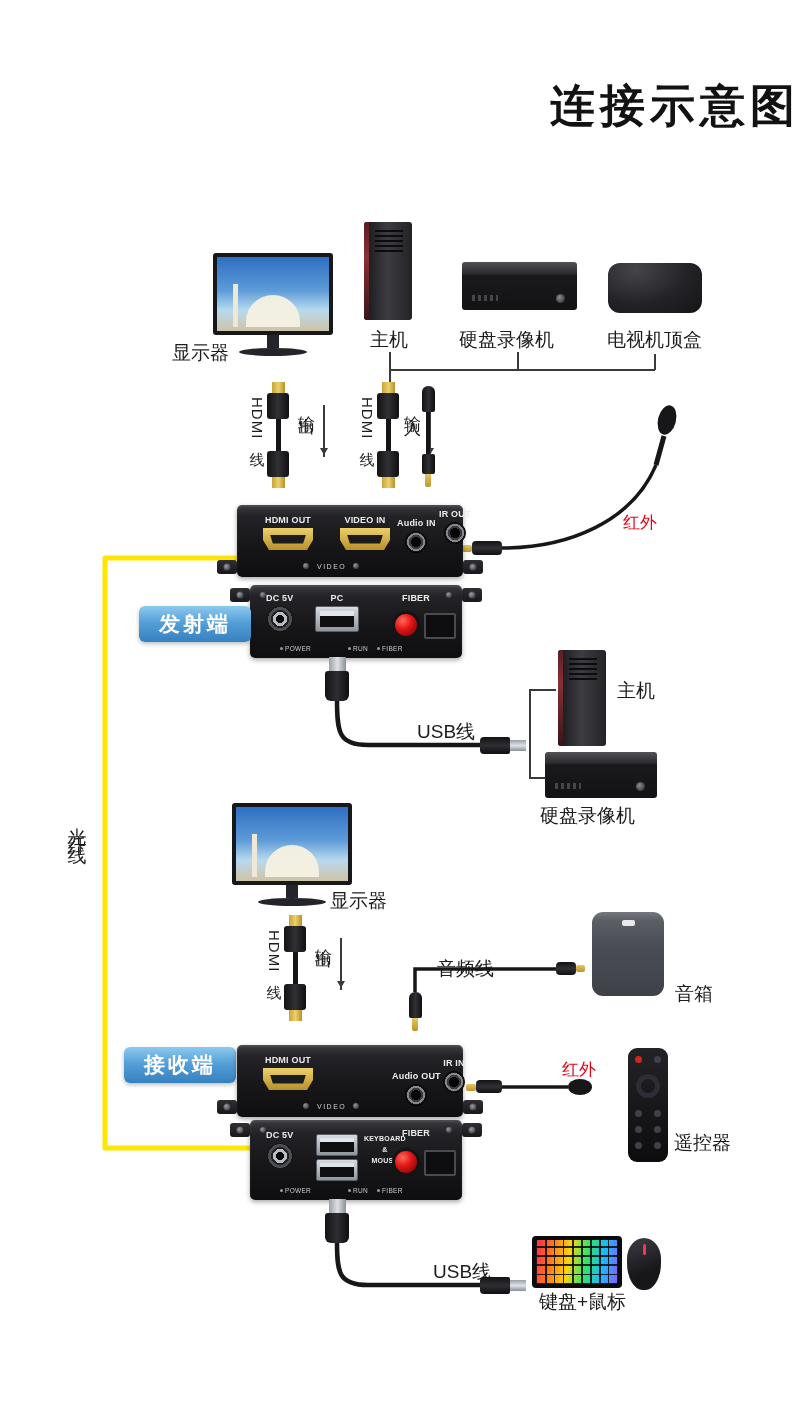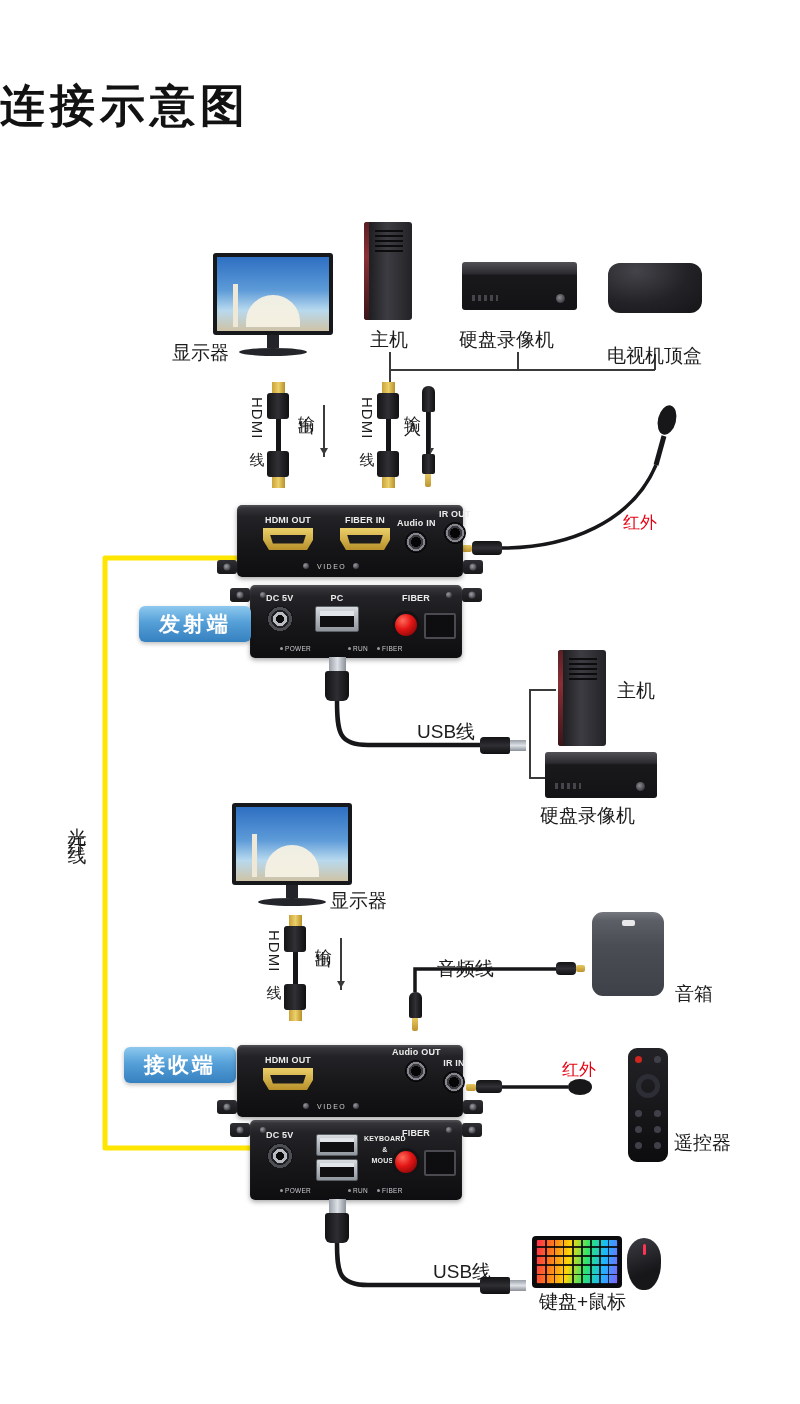--- a/index.html
+++ b/index.html
@@ -7,7 +7,7 @@
   .canvas { position:relative; width:800px; height:1404px; margin:0 auto; background:#fff; overflow:hidden; }
   .wires { position:absolute; left:0; top:0; pointer-events:none; }
 
-  .title { position:absolute; top:76px; left:0; width:100%; text-align:left;
+  .title { position:absolute; top:76px; left:0; width:100%; text-align:right;
            font-size:45px; font-weight:900; color:#121212; letter-spacing:5px; }
 
   .lbl { position:absolute; font-size:19px; color:#1c1c1c; white-space:nowrap; }

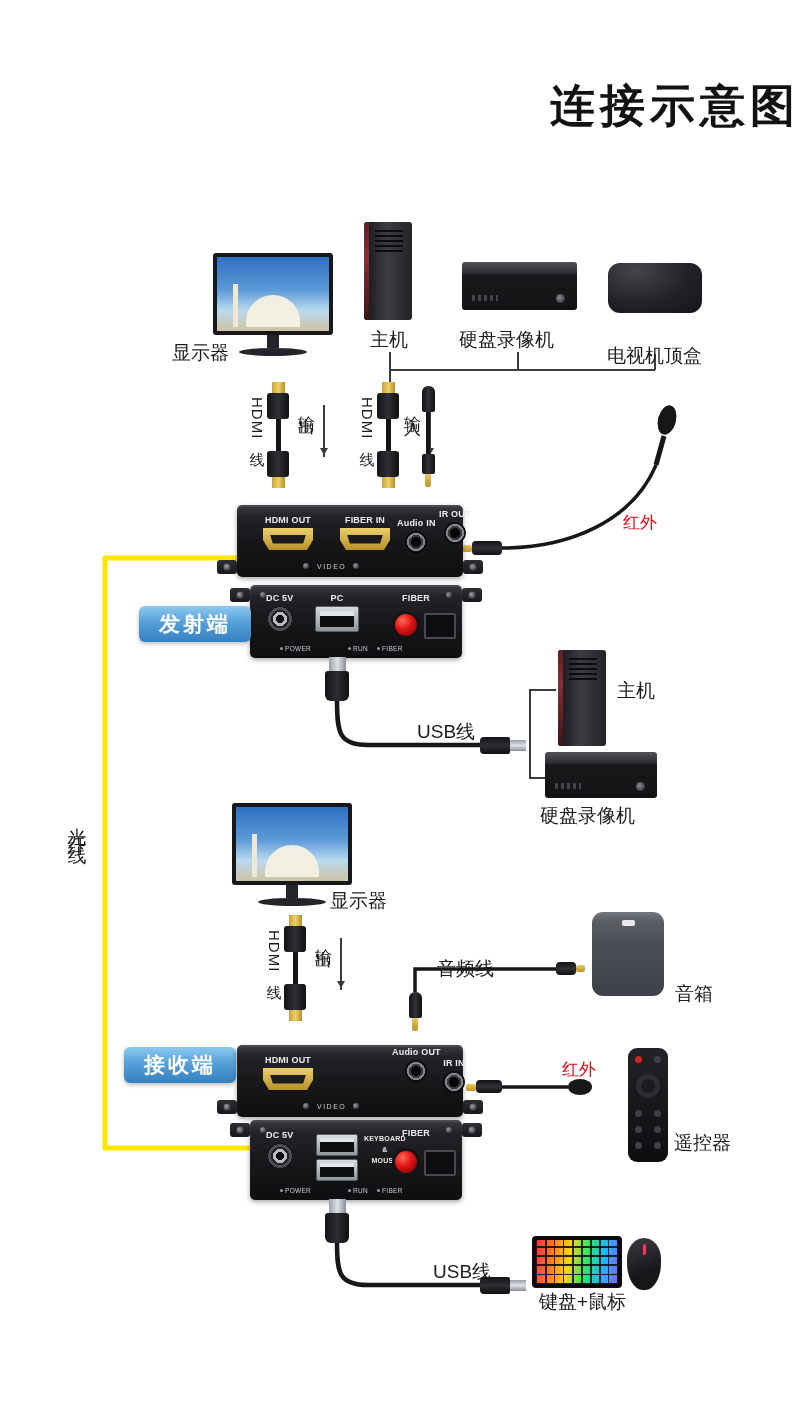--- a/index.html
+++ b/index.html
@@ -196,7 +196,7 @@
   <div class="lbl" style="left:459px;top:327px">硬盘录像机</div>
 
   <div class="stb" style="left:608px;top:263px;width:94px;height:50px"></div>
-  <div class="lbl" style="left:607px;top:343px">电视机顶盒</div>
+  <div class="lbl" style="left:607px;top:327px">电视机顶盒</div>
 
   <div class="hdmi-cable" style="left:267px;top:382px;width:22px">
     <div class="hc-gold"></div>

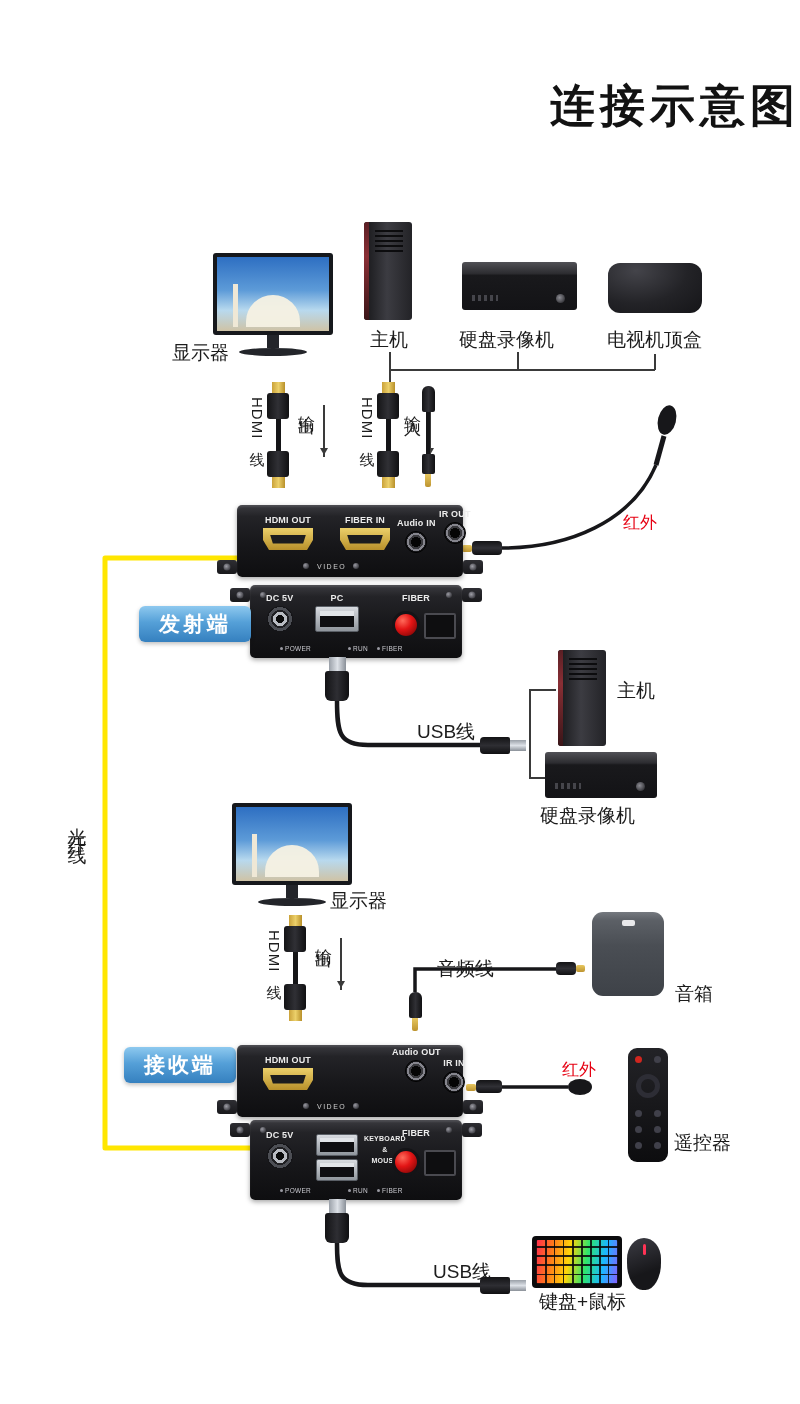--- a/index.html
+++ b/index.html
@@ -243,7 +243,7 @@
       <div class="hdmi-port"></div>
     </div>
     <div class="pgroup" style="left:103px;top:10px">
-      <span class="plabel">FIBER IN</span>
+      <span class="plabel">VIDEO IN</span>
       <div class="hdmi-port"></div>
     </div>
     <div class="pgroup" style="left:160px;top:13px">

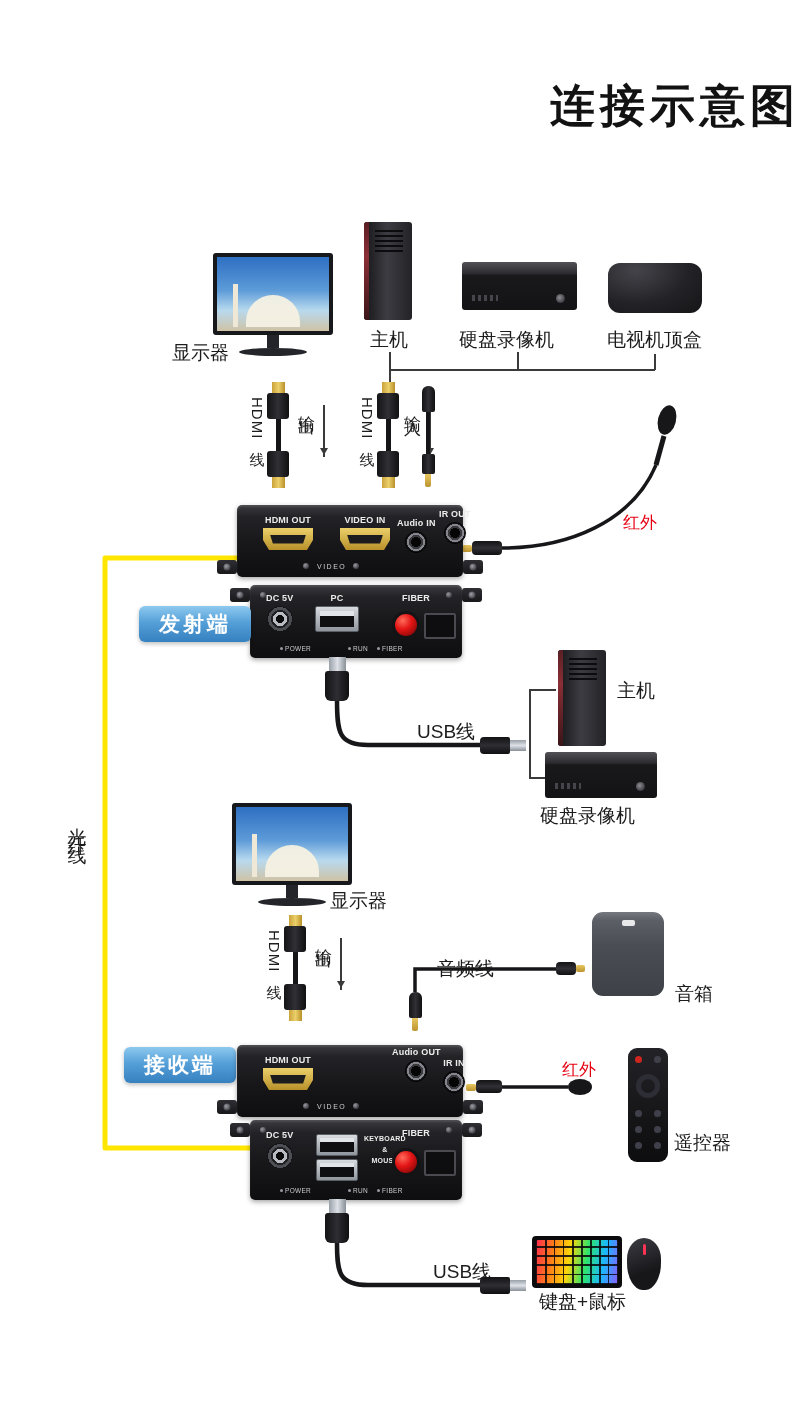--- a/index.html
+++ b/index.html
@@ -344,7 +344,7 @@
       <span class="plabel">HDMI OUT</span>
       <div class="hdmi-port"></div>
     </div>
-    <div class="pgroup" style="left:155px;top:2px">
+    <div class="pgroup" style="left:155px;top:26px">
       <span class="plabel">Audio OUT</span>
       <div class="jack"></div>
     </div>

